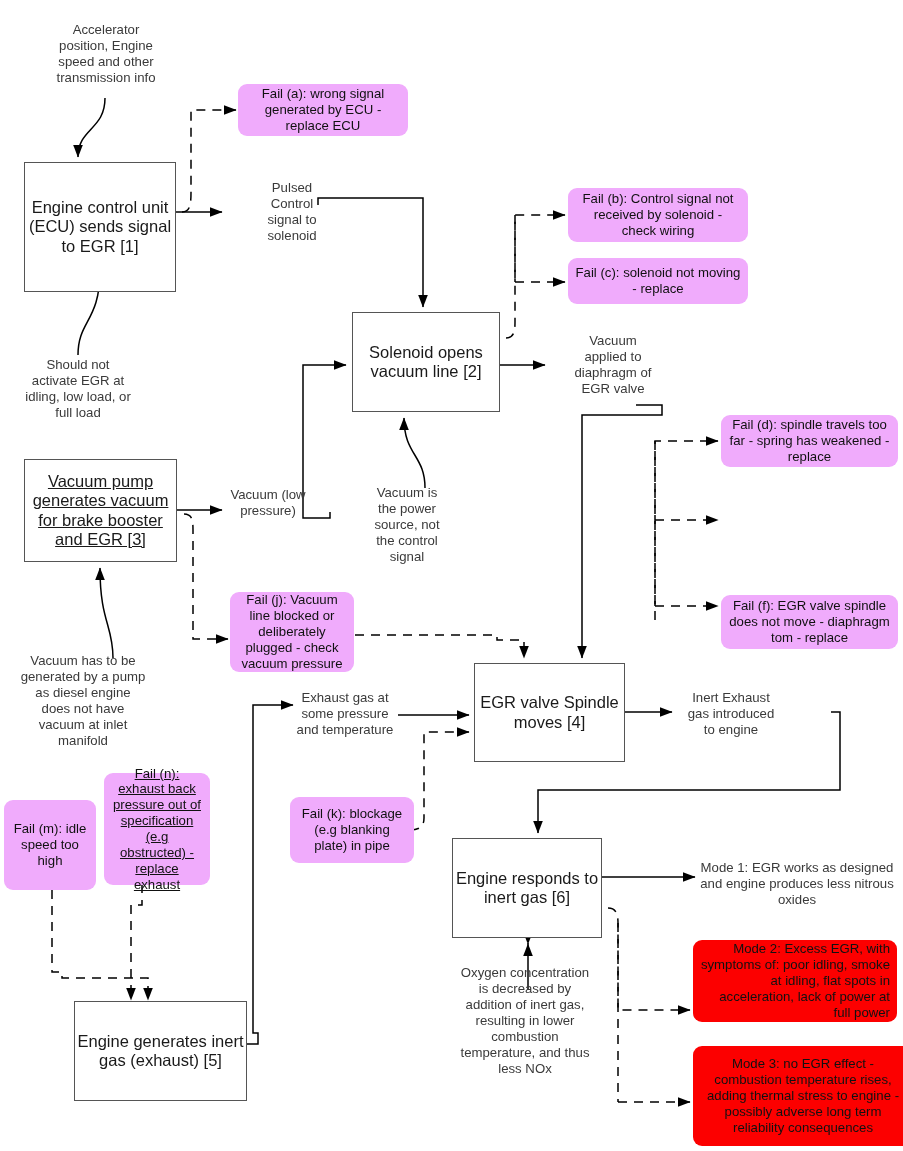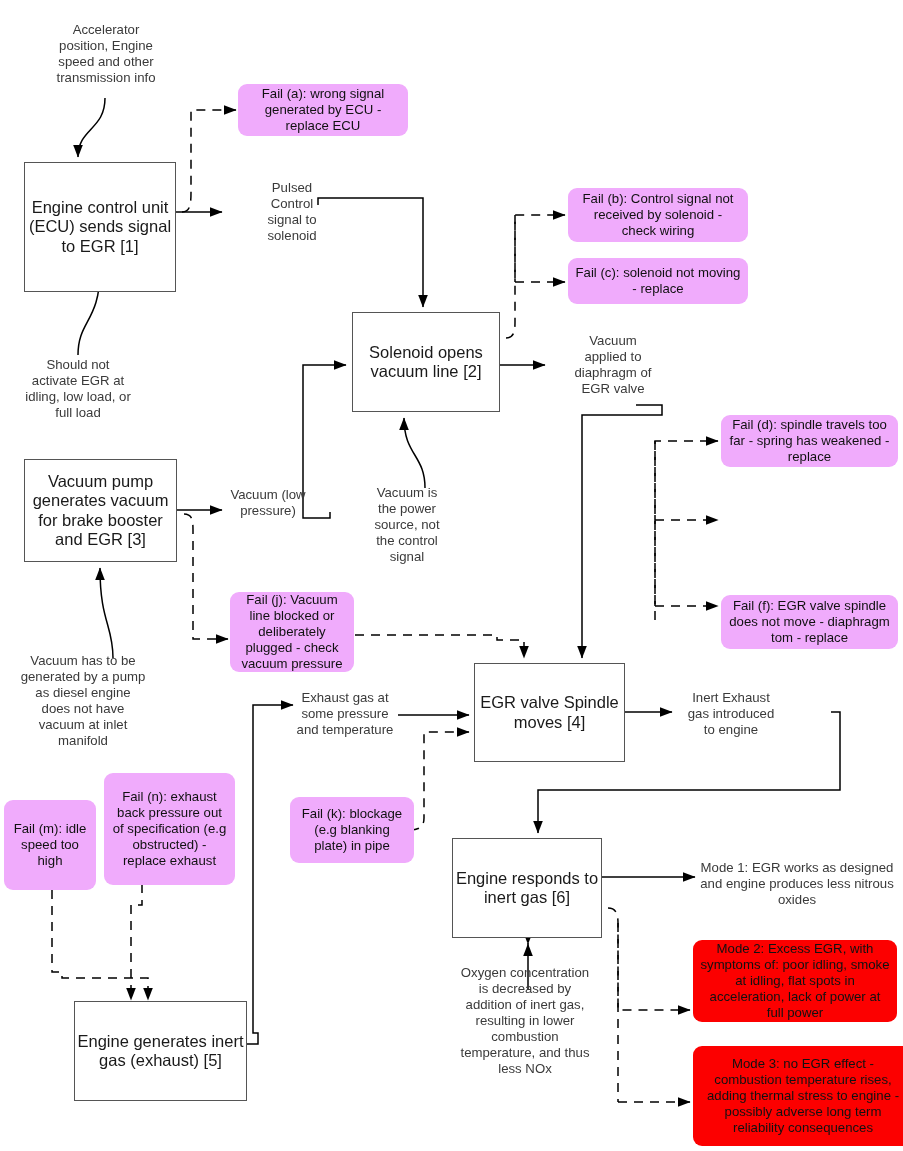--- a/index.html
+++ b/index.html
@@ -102,7 +102,7 @@
     <span>Solenoid opens vacuum line [2]</span>
   </div>
 
-  <div class="node proc" style="left:24px;top:459px;width:153px;height:103px;">
+  <div class="node proc" style="left:24px;top:459px;width:153px;height:103px;text-decoration:underline;">
     <span>Vacuum pump generates vacuum for brake booster and EGR [3]</span>
   </div>
 

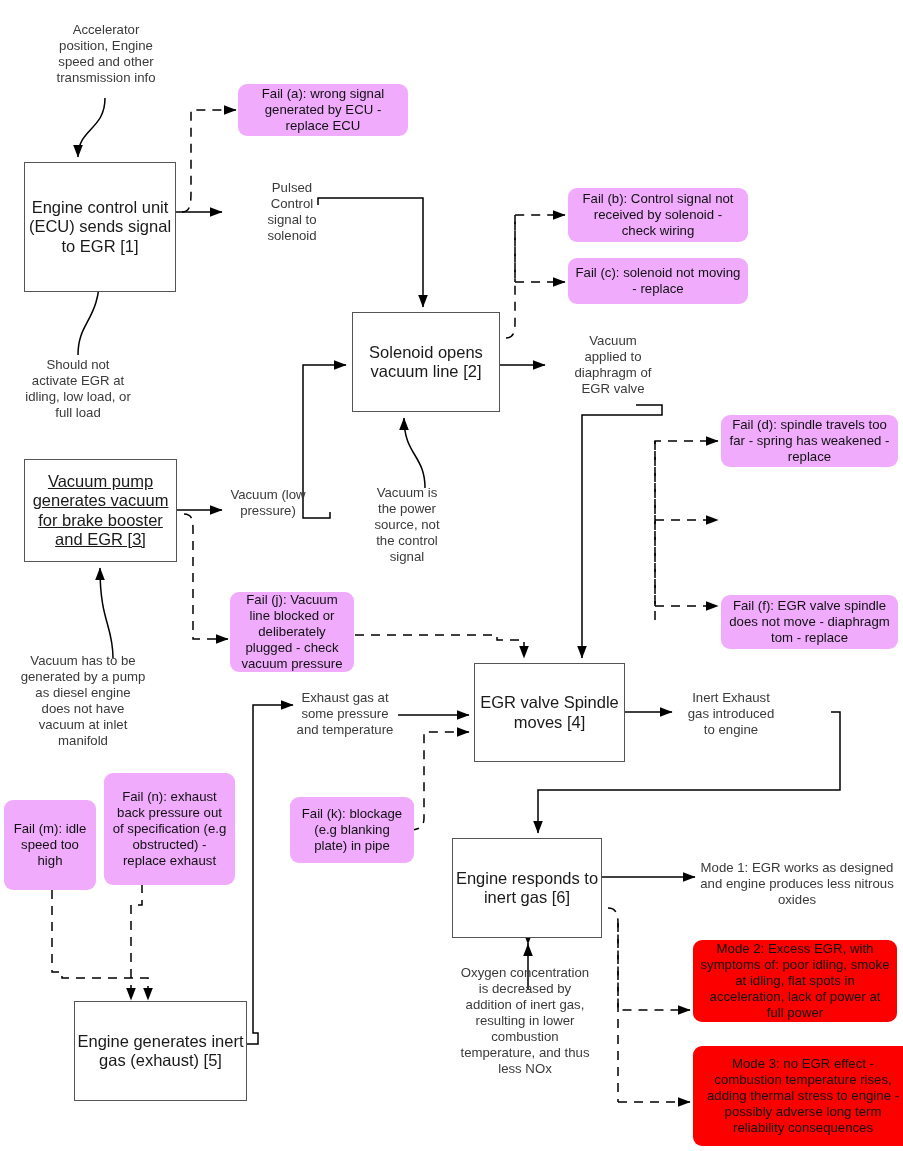--- a/index.html
+++ b/index.html
@@ -195,7 +195,7 @@
     <span>Fail (m): idle speed too high</span>
   </div>
 
-  <div class="node fail" style="left:104px;top:773px;width:131px;height:112px;">
+  <div class="node fail" style="left:104px;top:773px;width:106px;height:112px;text-decoration:underline;">
     <span>Fail (n): exhaust back pressure out of specification (e.g obstructed) - replace exhaust</span>
   </div>
 

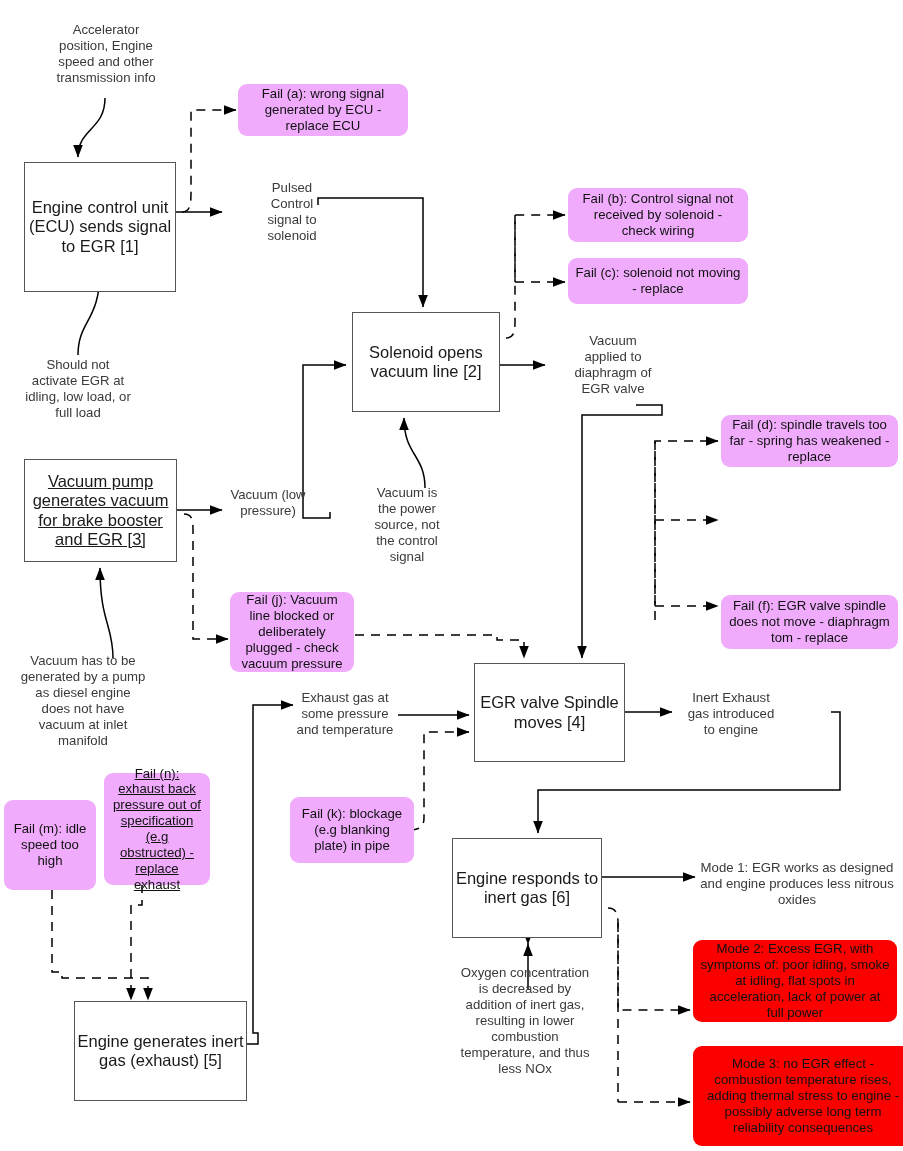--- a/index.html
+++ b/index.html
@@ -199,7 +199,7 @@
     <span>Fail (n): exhaust back pressure out of specification (e.g obstructed) - replace exhaust</span>
   </div>
 
-  <div class="node mode-bad" style="left:693px;top:940px;width:204px;height:82px;">
+  <div class="node mode-bad" style="left:693px;top:940px;width:204px;height:82px;text-align:right;">
     <span>Mode 2: Excess EGR, with symptoms of:  poor idling, smoke at idling, flat spots in acceleration, lack of power at full power</span>
   </div>
 

